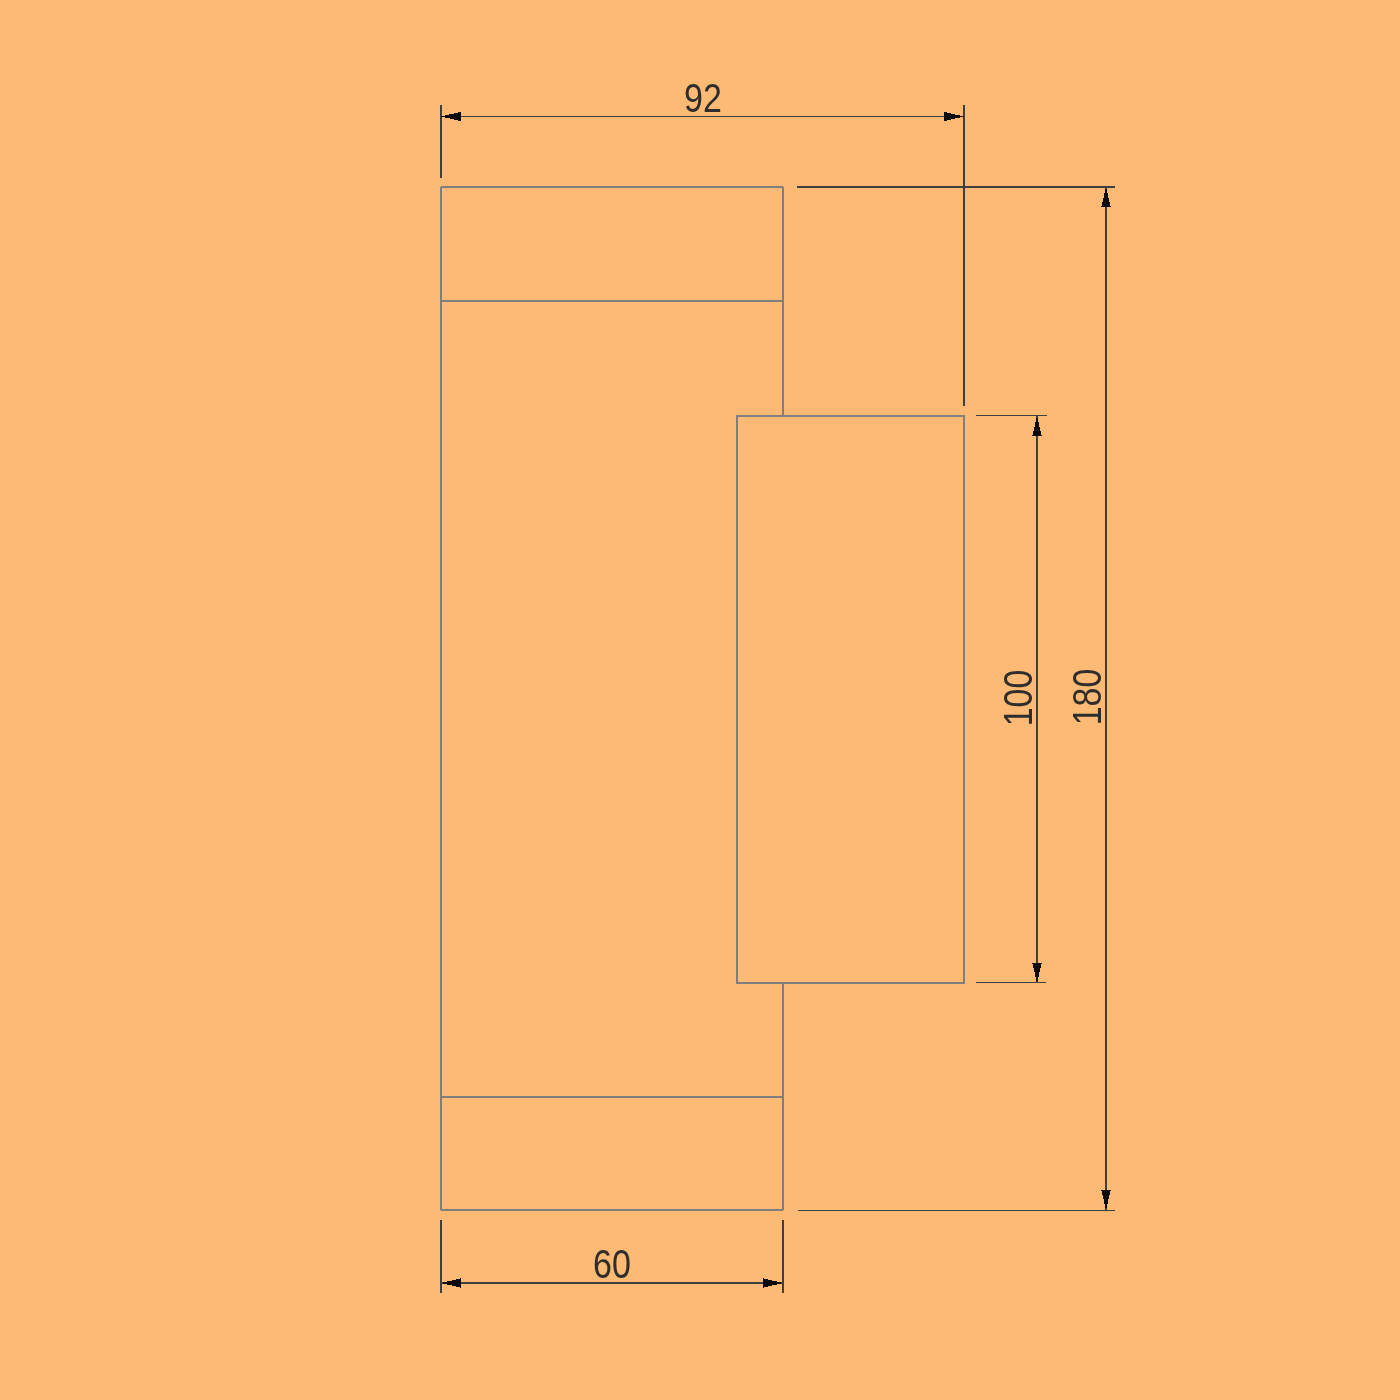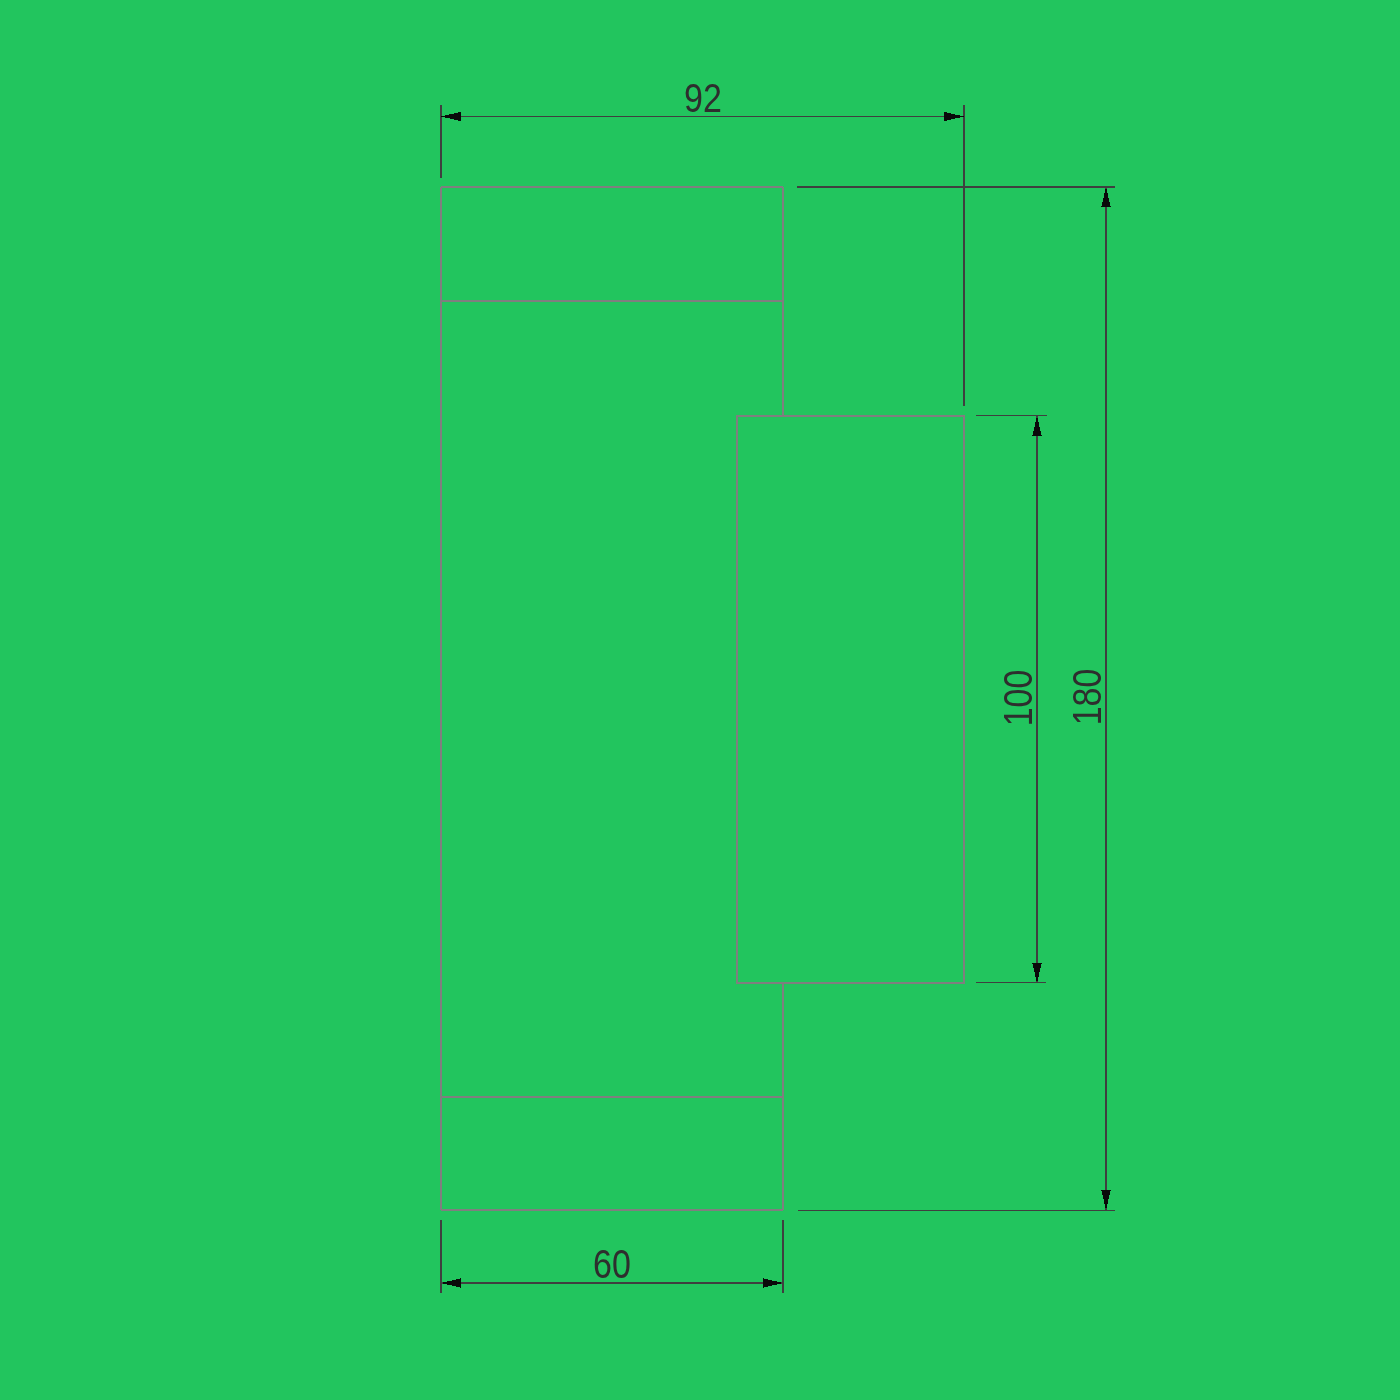--- a/index.html
+++ b/index.html
@@ -5,7 +5,7 @@
   html, body { margin: 0; padding: 0; background: #ffffff; }
   .canvas {
     width: 1400px; height: 1400px;
-    position: relative; background: #22c55e; overflow: hidden;
+    position: relative; background: #fdba74; overflow: hidden;
   }
   svg { display: block; }
   .obj  { stroke: #7f7f7f; stroke-width: 2;   fill: none; }

